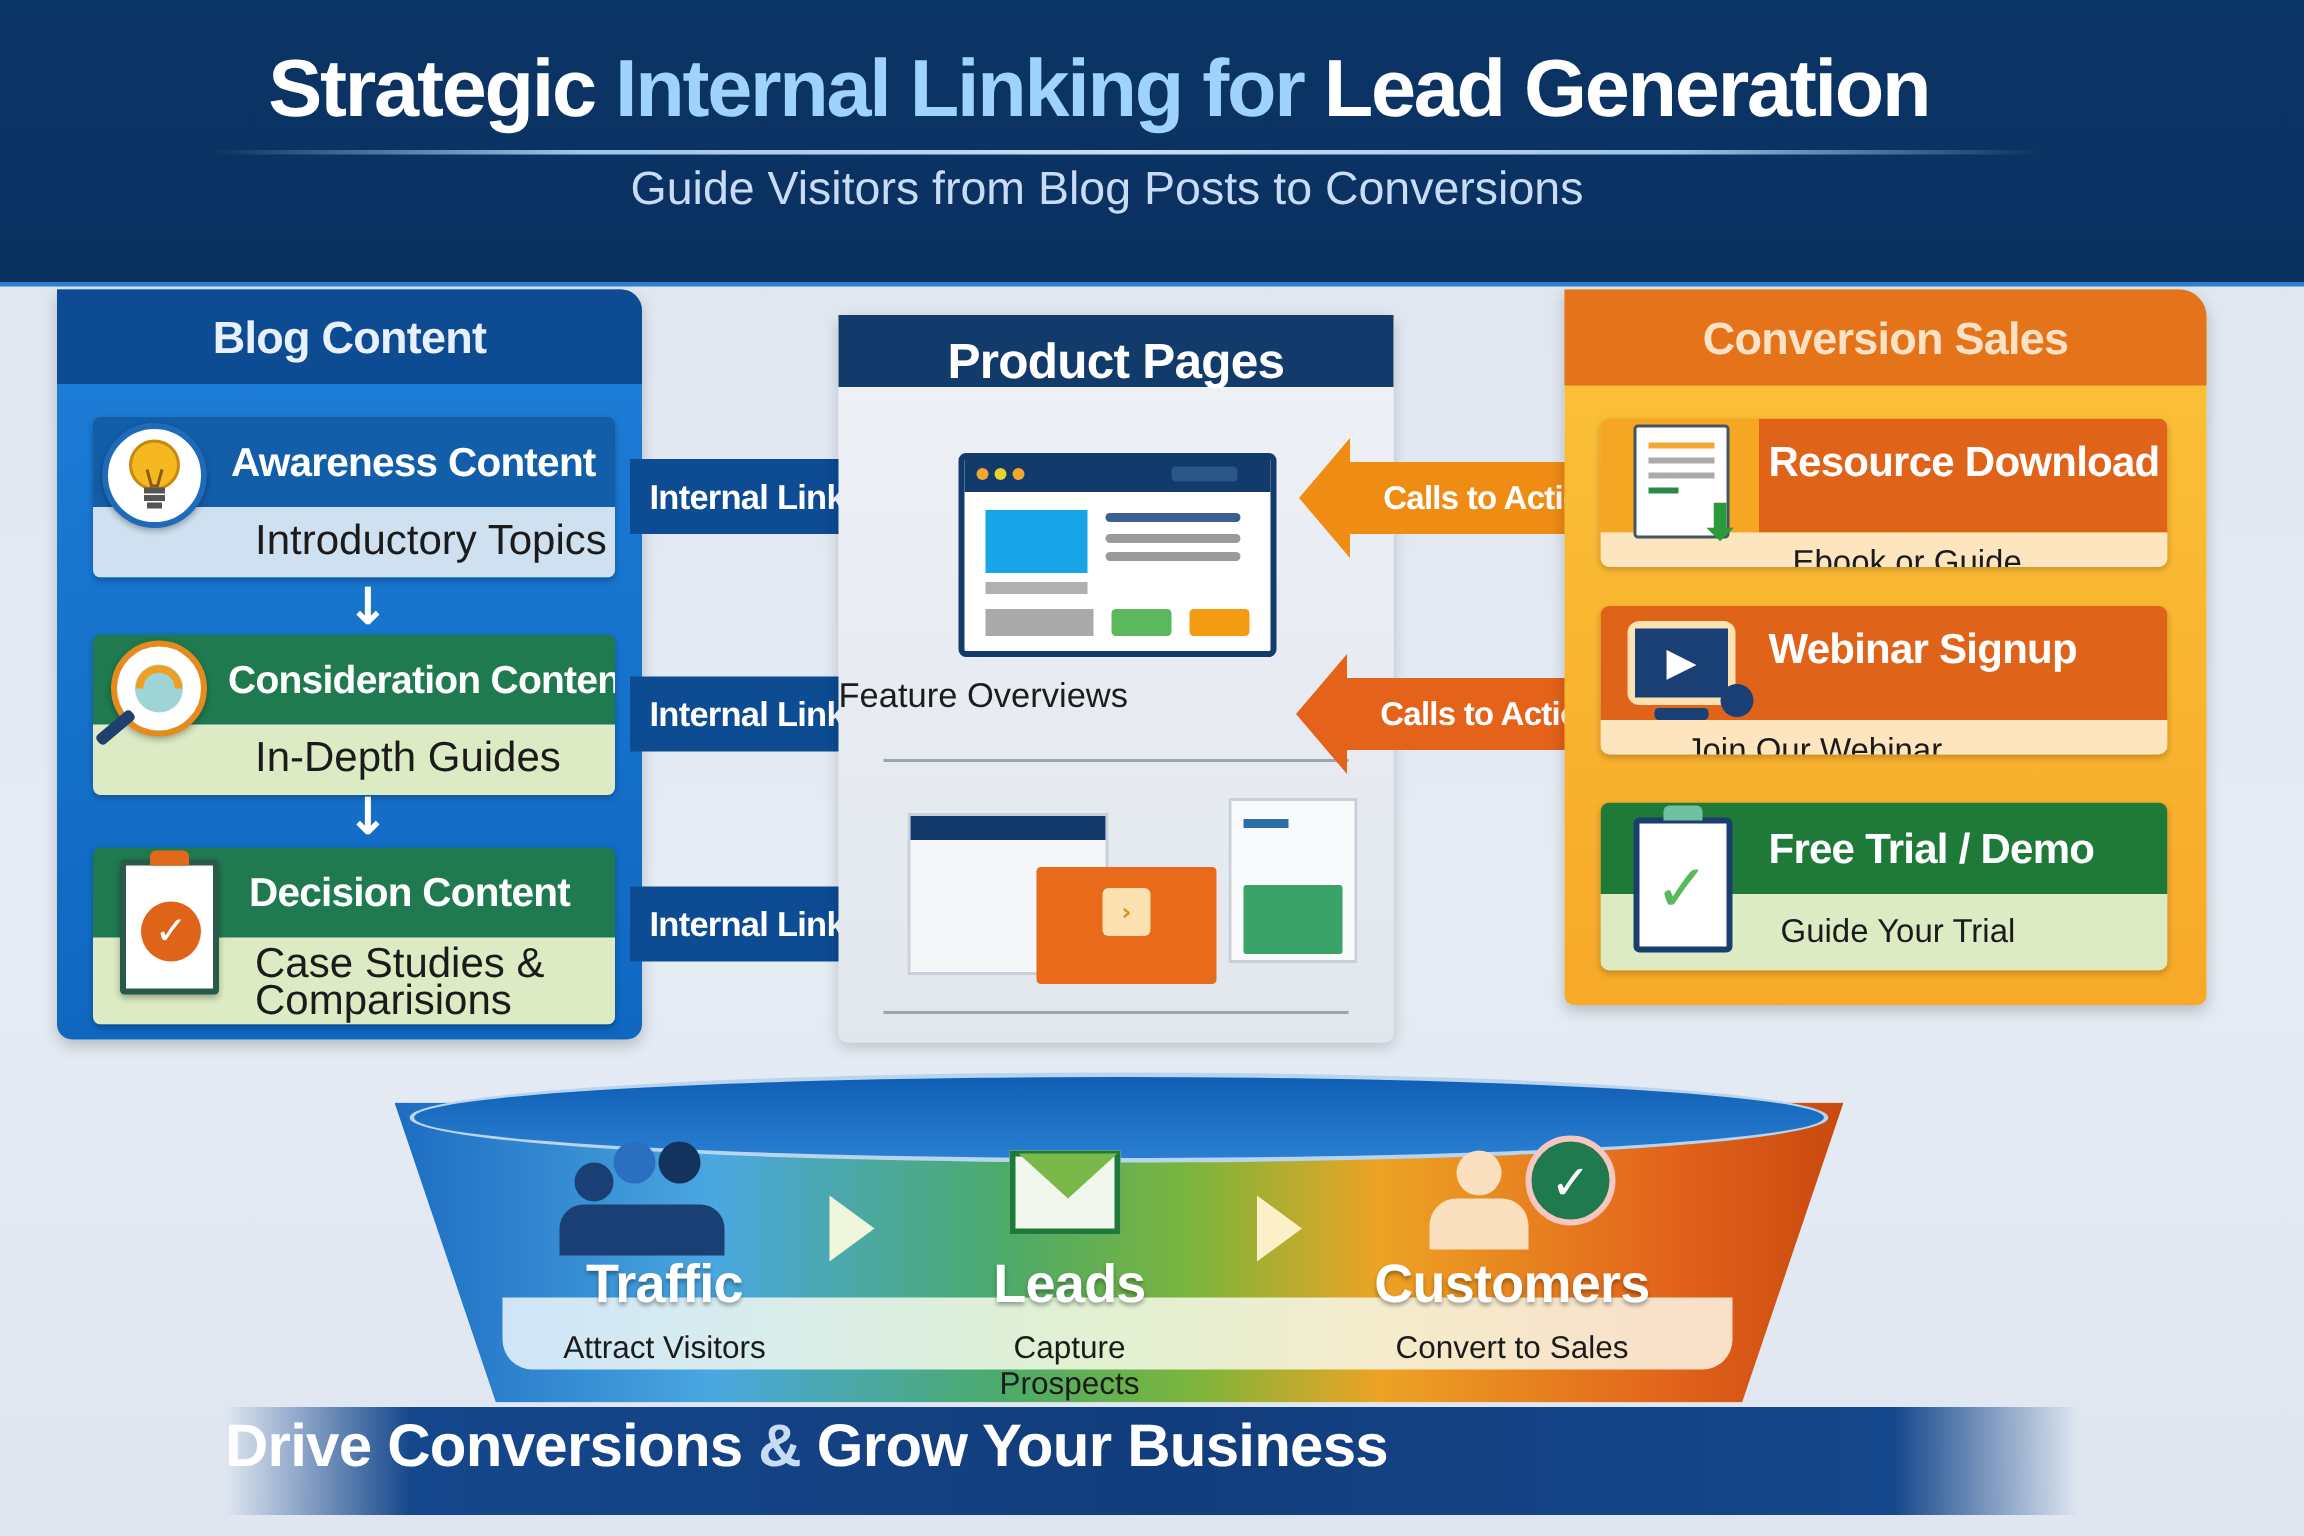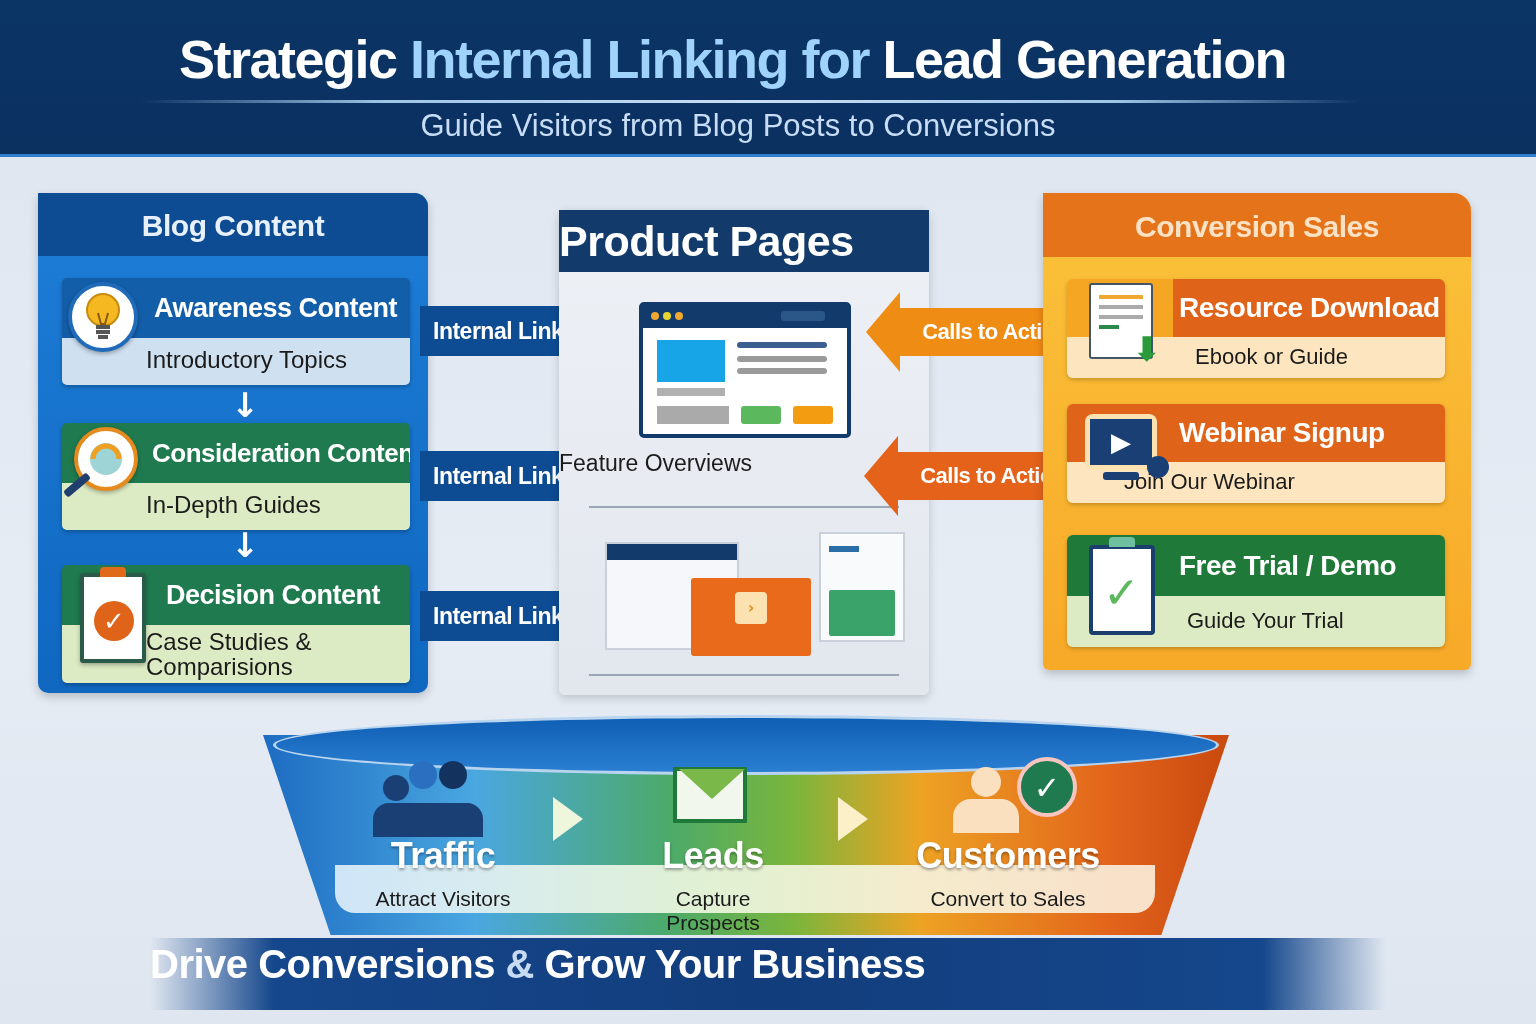--- a/index.html
+++ b/index.html
@@ -5,7 +5,7 @@
 *{box-sizing:border-box;margin:0;padding:0}
 body{width:1536px;height:1024px;overflow:hidden;background:linear-gradient(180deg,#dde5f0 0%,#e6ecf4 60%,#dfe6f0 100%);font-family:"DejaVu Sans",sans-serif;position:relative}
 .cond{font-family:"Liberation Sans",sans-serif;font-weight:bold;letter-spacing:-0.5px}
-#header{position:absolute;left:0;top:0;width:1536px;height:157px;background:linear-gradient(180deg,#0b3565,#0a3060);border-bottom:3px solid #2f7fd0}
+#header{position:absolute;left:0;top:0;width:1536px;height:191px;background:linear-gradient(180deg,#0b3565,#0a3060);border-bottom:3px solid #2f7fd0}
 #title{position:absolute;left:0;width:1465px;top:28px;text-align:center;font-size:54px;color:#fff;font-family:"Liberation Sans",sans-serif;font-weight:bold;letter-spacing:-1.5px}
 #title .hl{color:#9fd3fb}
 #hrule{position:absolute;left:140px;top:100px;width:1220px;height:3px;background:linear-gradient(90deg,transparent,#9ec4ea 20%,#c9def3 50%,#9ec4ea 80%,transparent)}

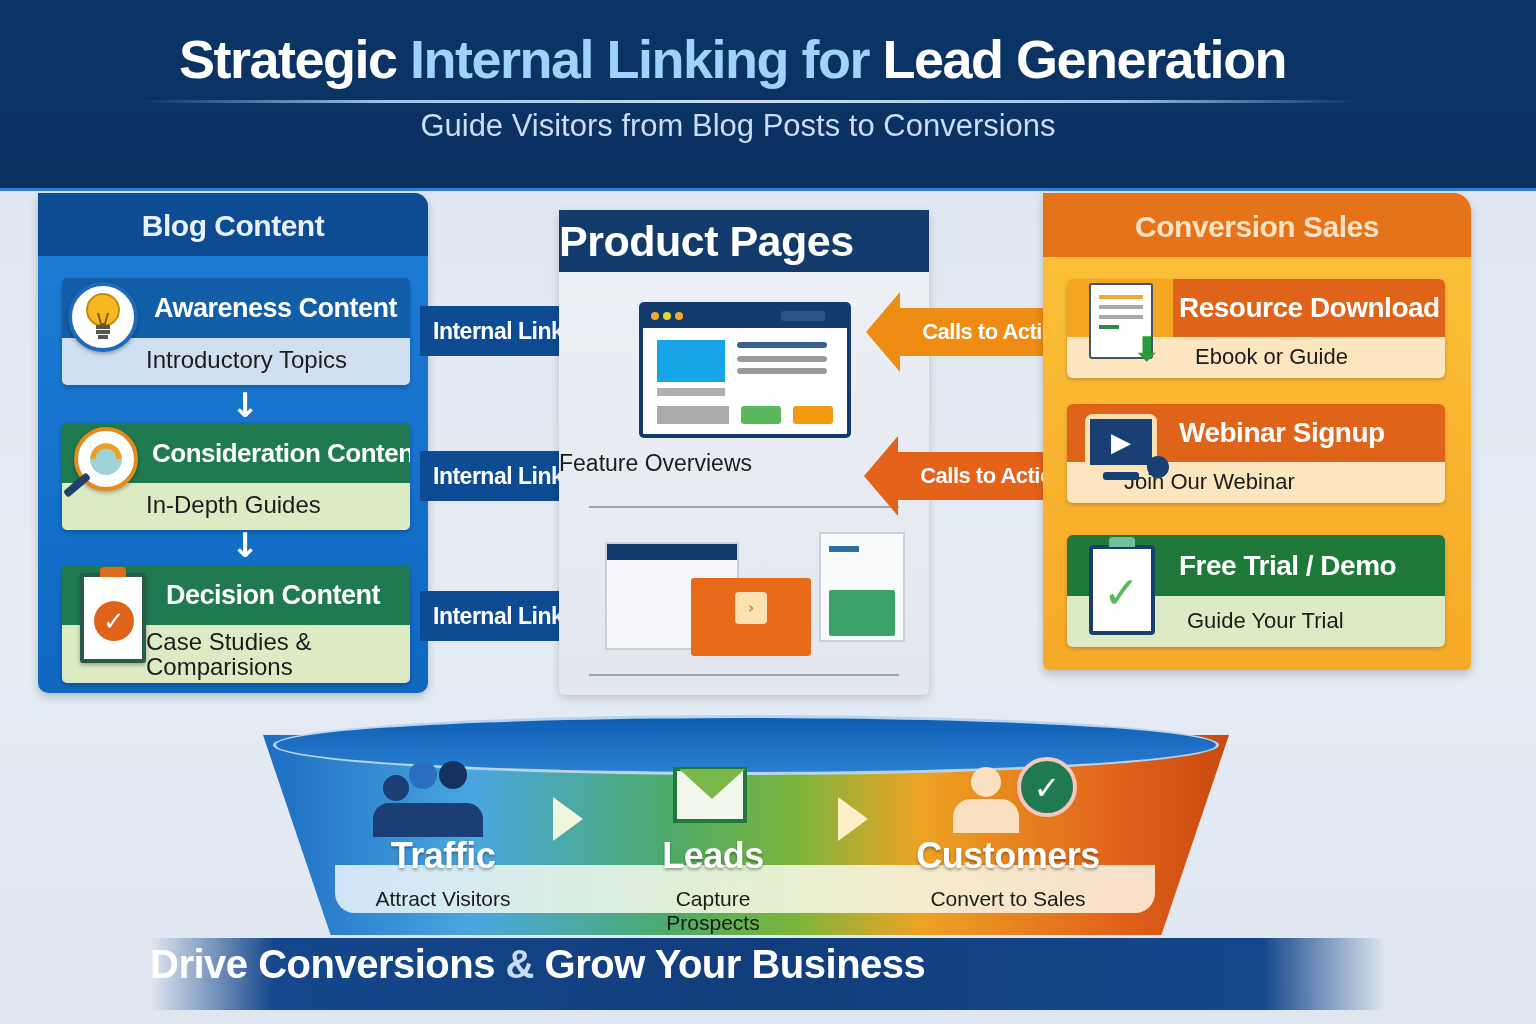--- a/index.html
+++ b/index.html
@@ -29,7 +29,7 @@
 
 
 #product{position:absolute;left:559px;top:210px;width:370px;height:485px;background:linear-gradient(180deg,#eef1f6,#e2e7ee);border-radius:6px;box-shadow:0 3px 10px rgba(0,0,0,.18)}
-#product .colhead{height:62px;background:#123a6b;color:#fff;font-size:43px;line-height:62px}
+#product .colhead{height:48px;background:#123a6b;color:#fff;font-size:33px;text-align:center;line-height:62px}
 #browser{position:absolute;left:80px;top:92px;width:212px;height:136px;background:#fff;border:4px solid #123a6b;border-radius:5px}
 #browser .bar{height:22px;background:#123a6b;position:relative}
 #feature-label{position:absolute;left:0;width:370px;top:240px;text-align:left;font-size:23px;color:#1c1c1c;font-family:"Liberation Sans",sans-serif}

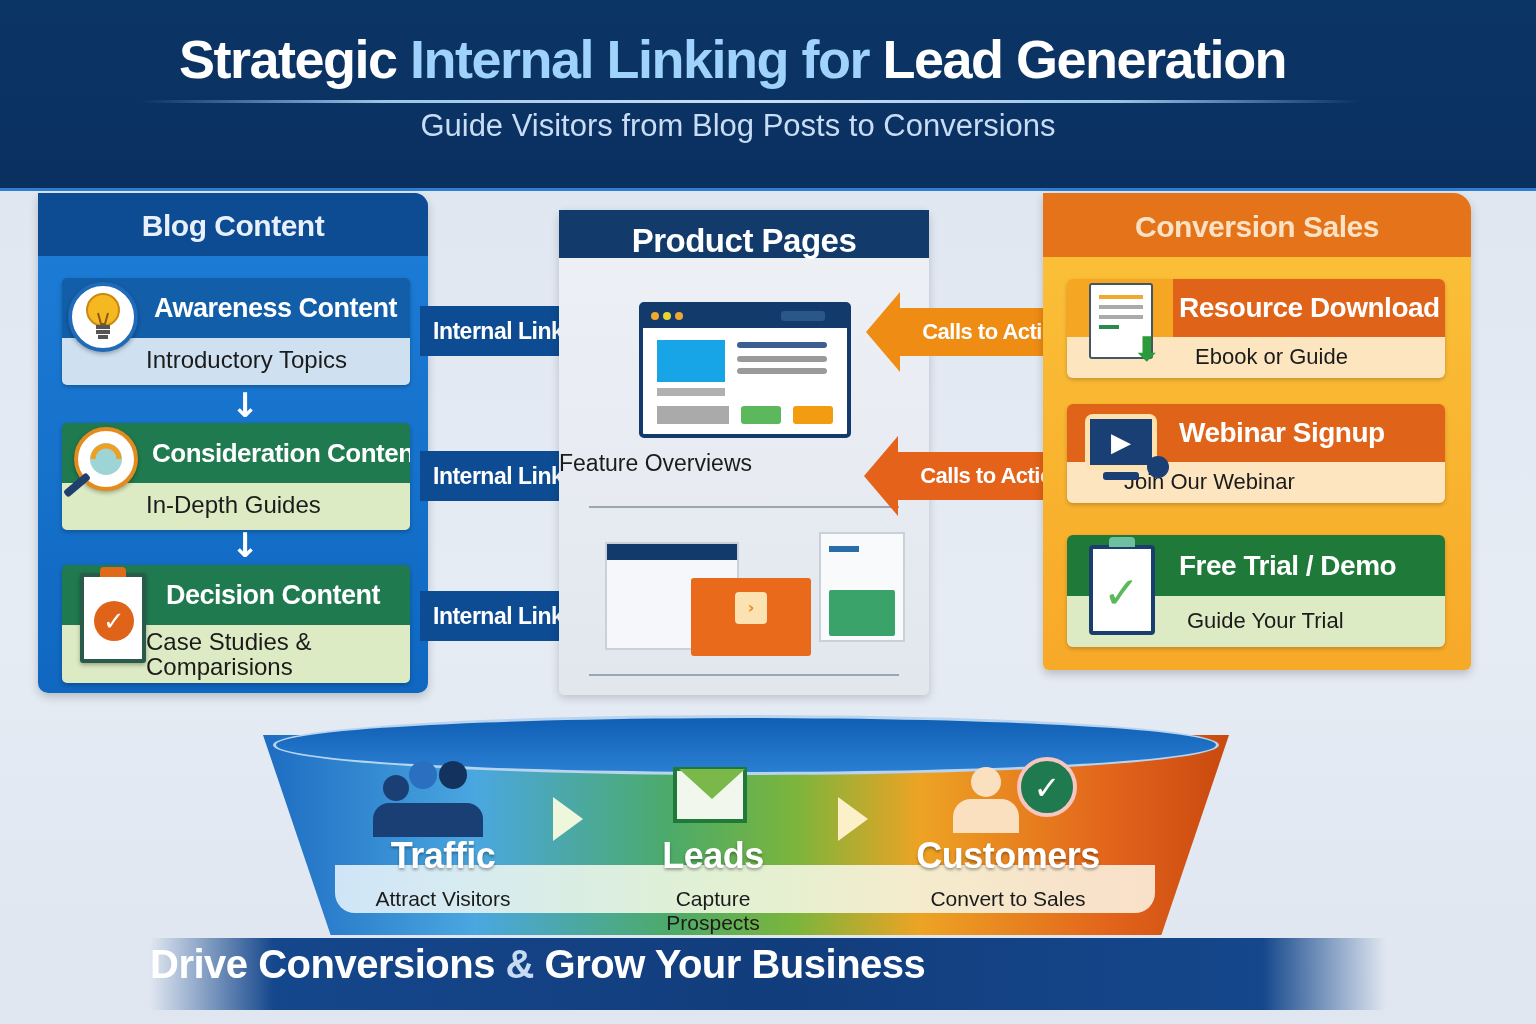--- a/index.html
+++ b/index.html
@@ -38,7 +38,7 @@
 #conv{position:absolute;left:1043px;top:193px;width:428px;height:477px;background:linear-gradient(180deg,#fbc23a,#f7a928);border-radius:0 18px 6px 6px;box-shadow:0 4px 10px rgba(0,0,0,.2)}
 #conv .colhead{height:64px;background:#e5731a;border-radius:0 18px 0 0;color:#fbe2c5;font-size:30px;text-align:center;line-height:68px}
 .ccard{position:absolute;left:24px;width:378px;border-radius:6px;overflow:hidden;box-shadow:0 2px 4px rgba(0,0,0,.2)}
-.ccard .top{height:58px;color:#fff;font-size:28px;padding-left:112px;line-height:58px;white-space:nowrap}
+.ccard .top{height:76px;color:#fff;font-size:28px;padding-left:112px;line-height:58px;white-space:nowrap}
 .ccard .bot{color:#1b1b1b;font-size:22px;padding-left:128px;height:41px;line-height:40px;font-family:"Liberation Sans",sans-serif}
 .cicon{position:absolute;left:22px;top:4px}
 

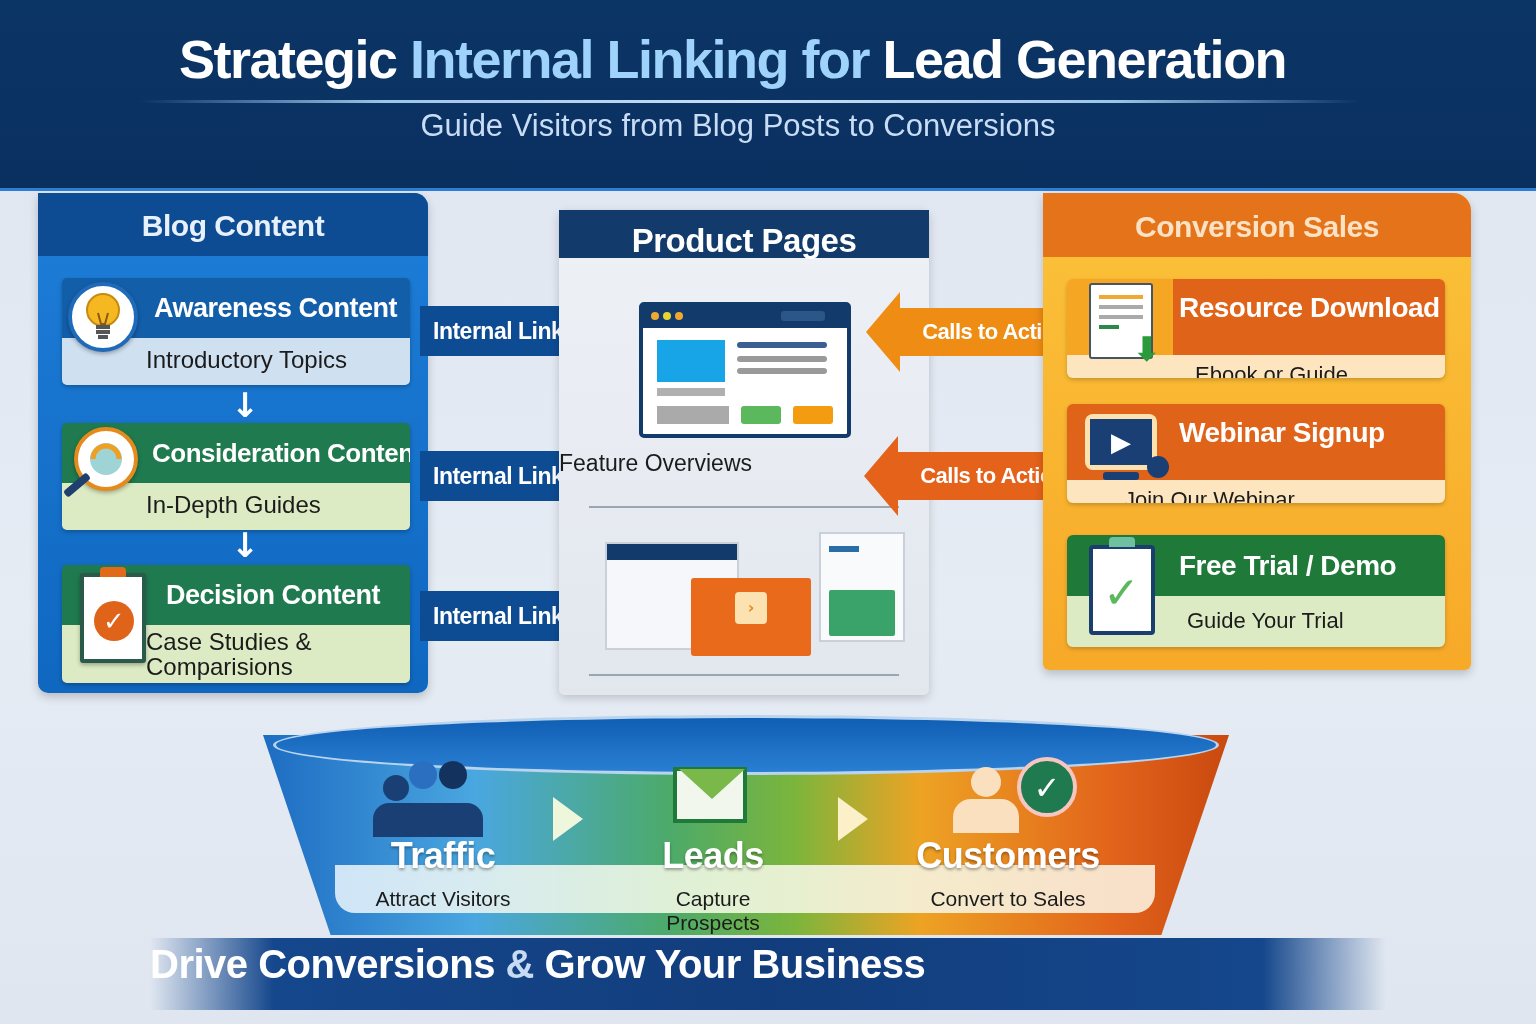--- a/index.html
+++ b/index.html
@@ -16,7 +16,7 @@
 #blog .colhead{height:63px;background:#0d4b93;border-radius:0 14px 0 0;color:#e8f1fb;font-size:30px;text-align:center;line-height:66px}
 .card{position:absolute;left:24px;width:348px;border-radius:5px;overflow:hidden;box-shadow:0 2px 4px rgba(0,0,0,.25)}
 .card .top{height:60px;color:#fff;font-size:27px;padding-left:92px;line-height:60px;white-space:nowrap}
-.card .bot{color:#1b1b1b;font-size:24px;padding-left:84px;font-family:"Liberation Sans",sans-serif}
+.card .bot{color:#1b1b1b;font-size:28px;padding-left:108px;font-family:"Liberation Sans",sans-serif}
 .icoWrap{position:absolute;left:6px;top:6px;width:70px;height:70px;border-radius:50%;background:#fff;display:flex;align-items:center;justify-content:center;box-shadow:0 2px 4px rgba(0,0,0,.3)}
 .downArrow{position:absolute;left:193px;color:#fff;font-size:34px;font-weight:bold}
 

